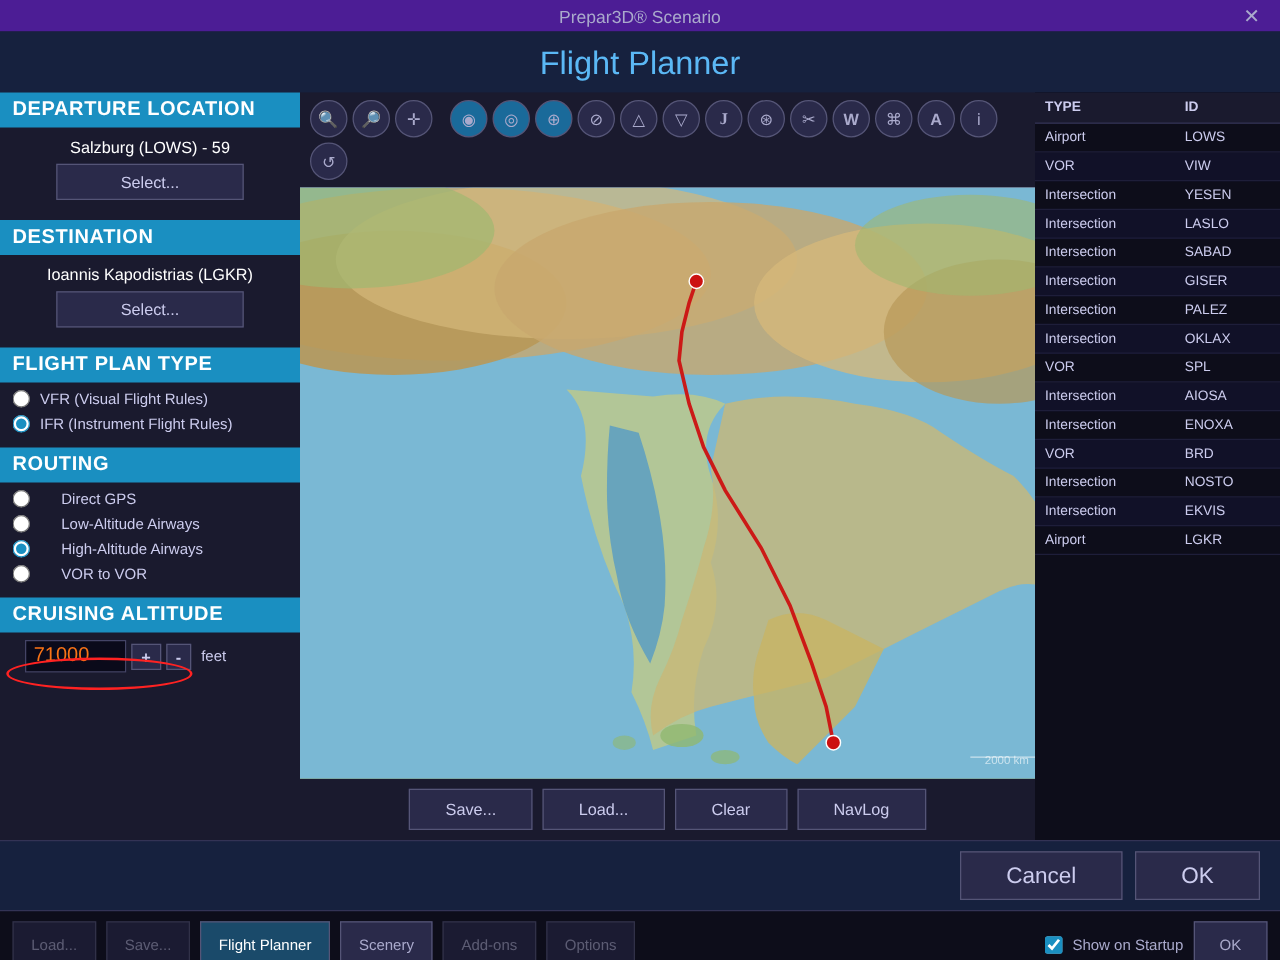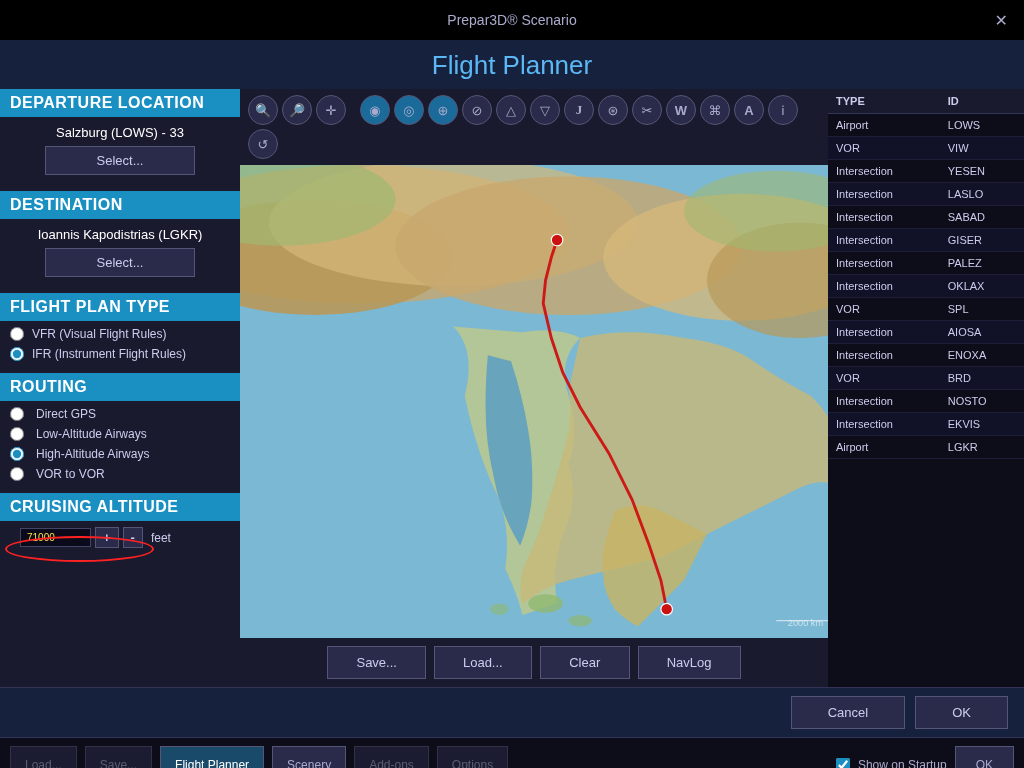--- a/index.html
+++ b/index.html
@@ -15,8 +15,8 @@
 
     
     #title-bar {
-      background: #000000;
-      height: 40px;
+      background: #4c1d95;
+      height: 25px;
       display: flex;
       align-items: center;
       justify-content: center;

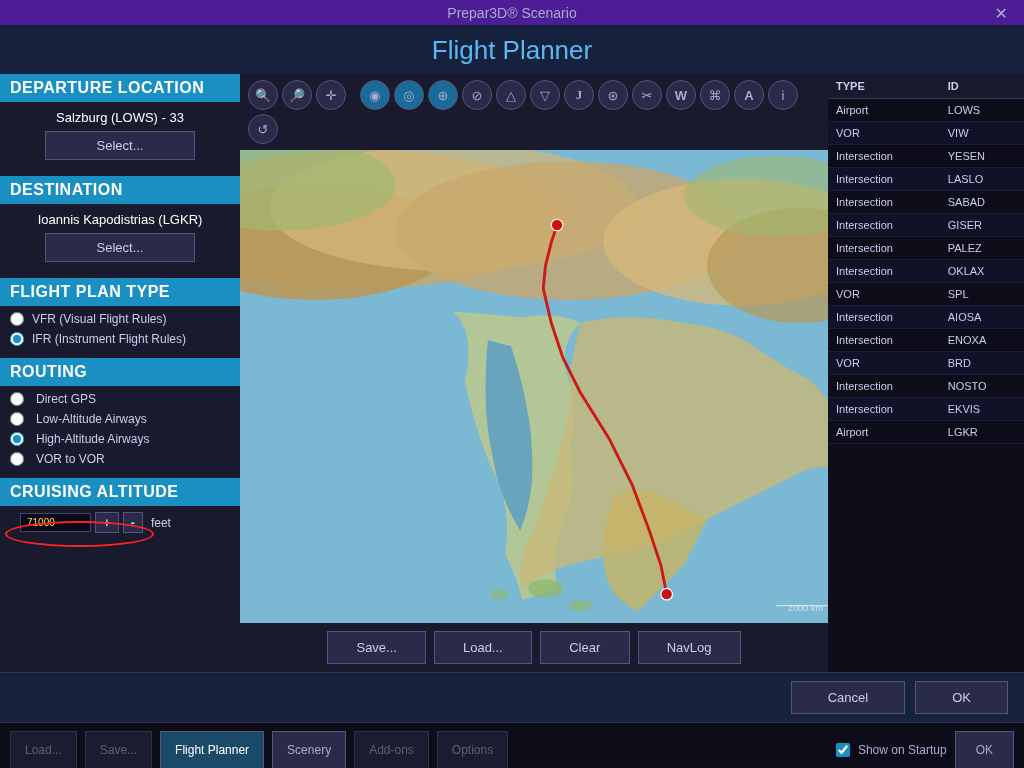--- a/index.html
+++ b/index.html
@@ -361,7 +361,7 @@
 
     <div class="section-header">DEPARTURE LOCATION</div>
     <div class="section-body">
-      <div class="location-text">Salzburg (LOWS) - 33</div>
+      <div class="location-text">Salzburg (LOWS) - 59</div>
       <button class="select-btn">Select...</button>
     </div>
 

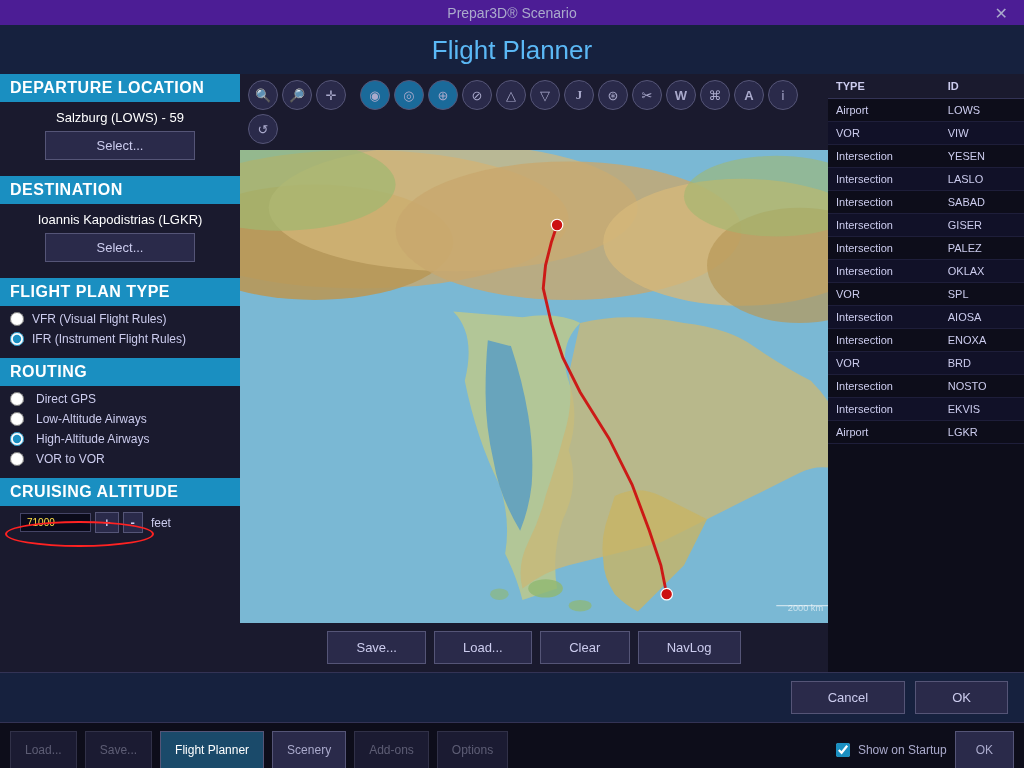--- a/index.html
+++ b/index.html
@@ -117,7 +117,7 @@
     .routing-item {
       display: flex;
       align-items: flex-end;
-      gap: 12px;
+      gap: 25px;
       margin-bottom: 6px;
       font-size: 12px;
       color: #ccccee;

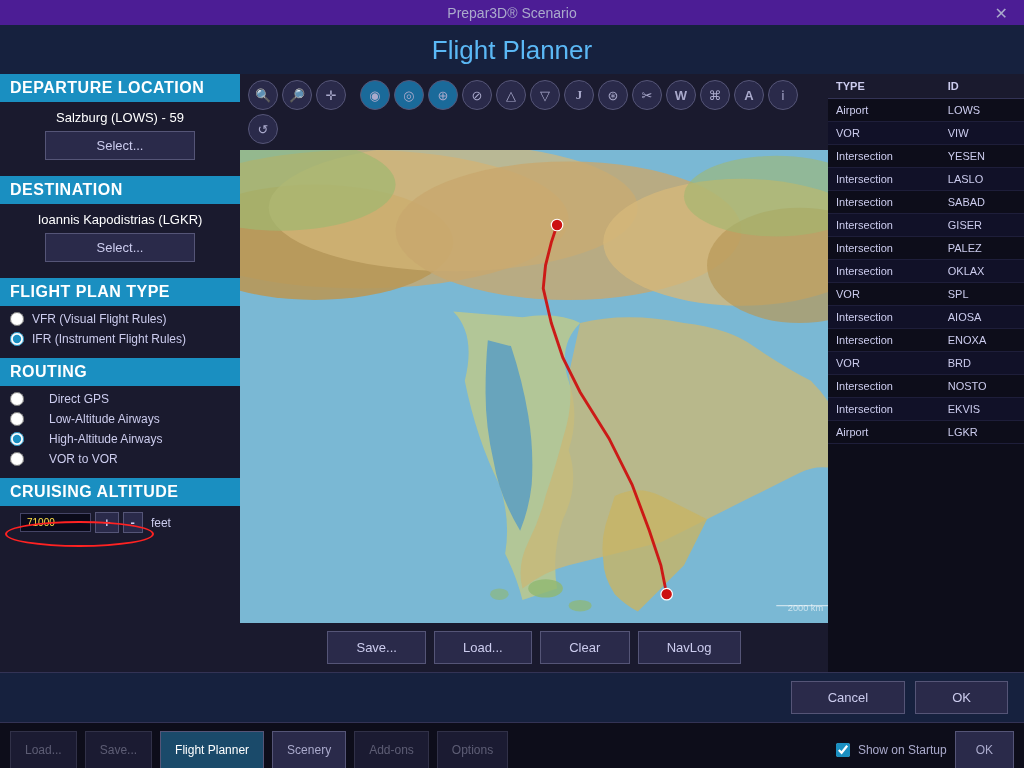--- a/index.html
+++ b/index.html
@@ -138,10 +138,10 @@
     .altitude-input {
       background: #0a0a1a;
       border: 1px solid #444466;
-      color: #fde047;
-      font-size: 10px;
+      color: #f97316;
+      font-size: 16px;
       padding: 3px 6px;
-      width: 71px;
+      width: 81px;
     }
     .alt-btn {
       background: #2a2a4a;

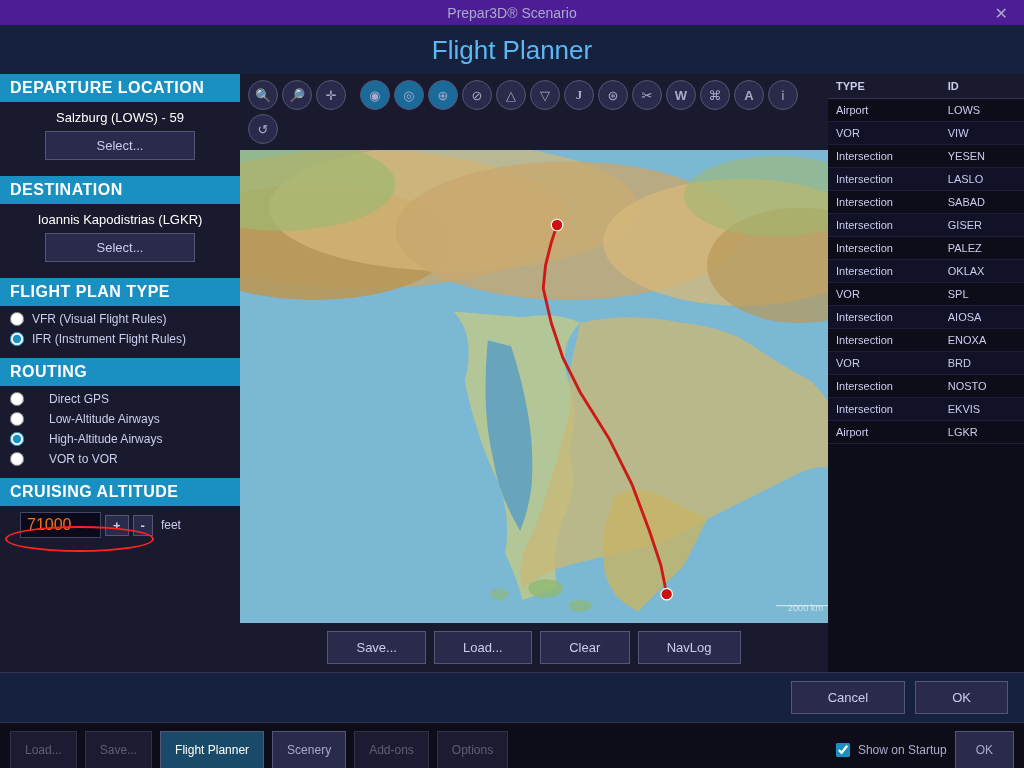--- a/index.html
+++ b/index.html
@@ -283,7 +283,7 @@
       background: #2a2a4a;
       border: 1px solid #555577;
       color: #ccccee;
-      font-size: 13px;
+      font-size: 18px;
       padding: 8px 36px;
       cursor: pointer;
       min-width: 90px;

